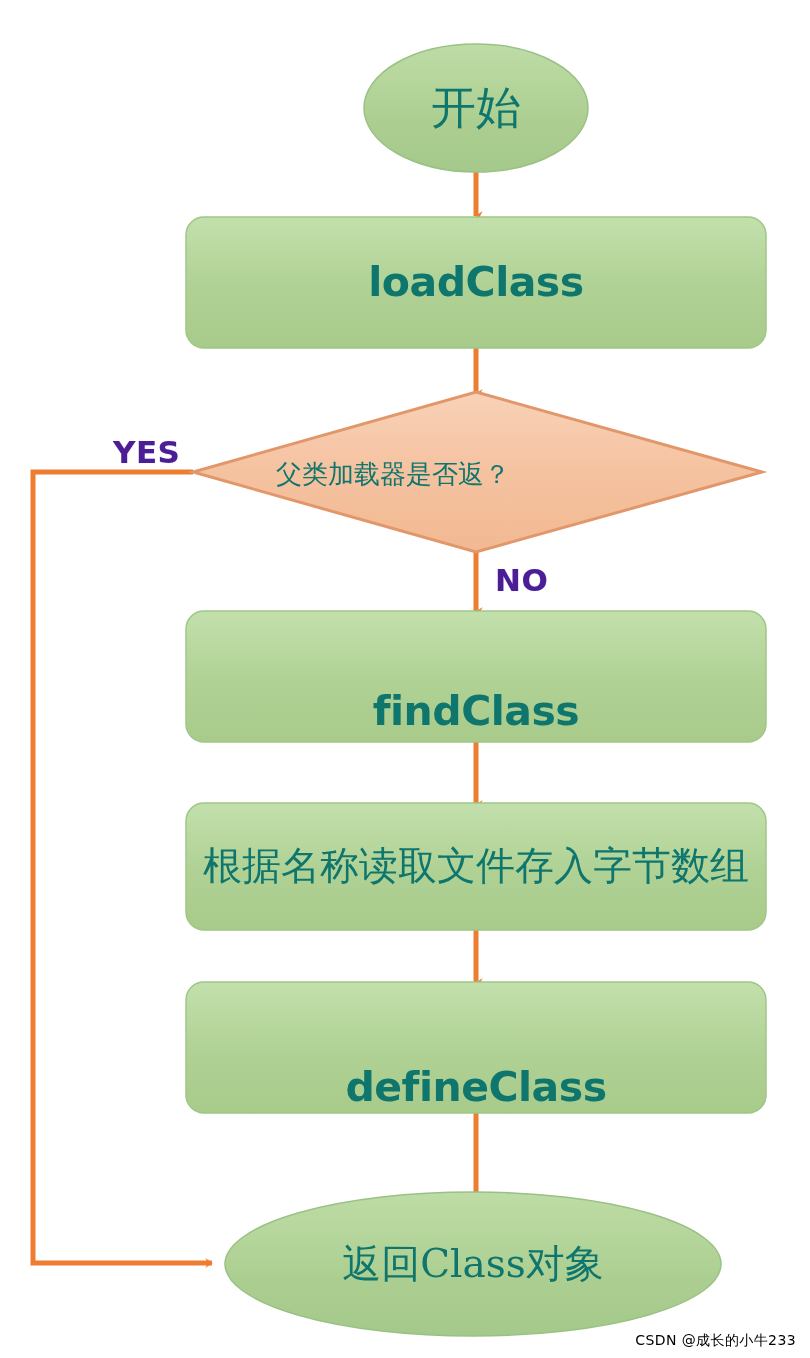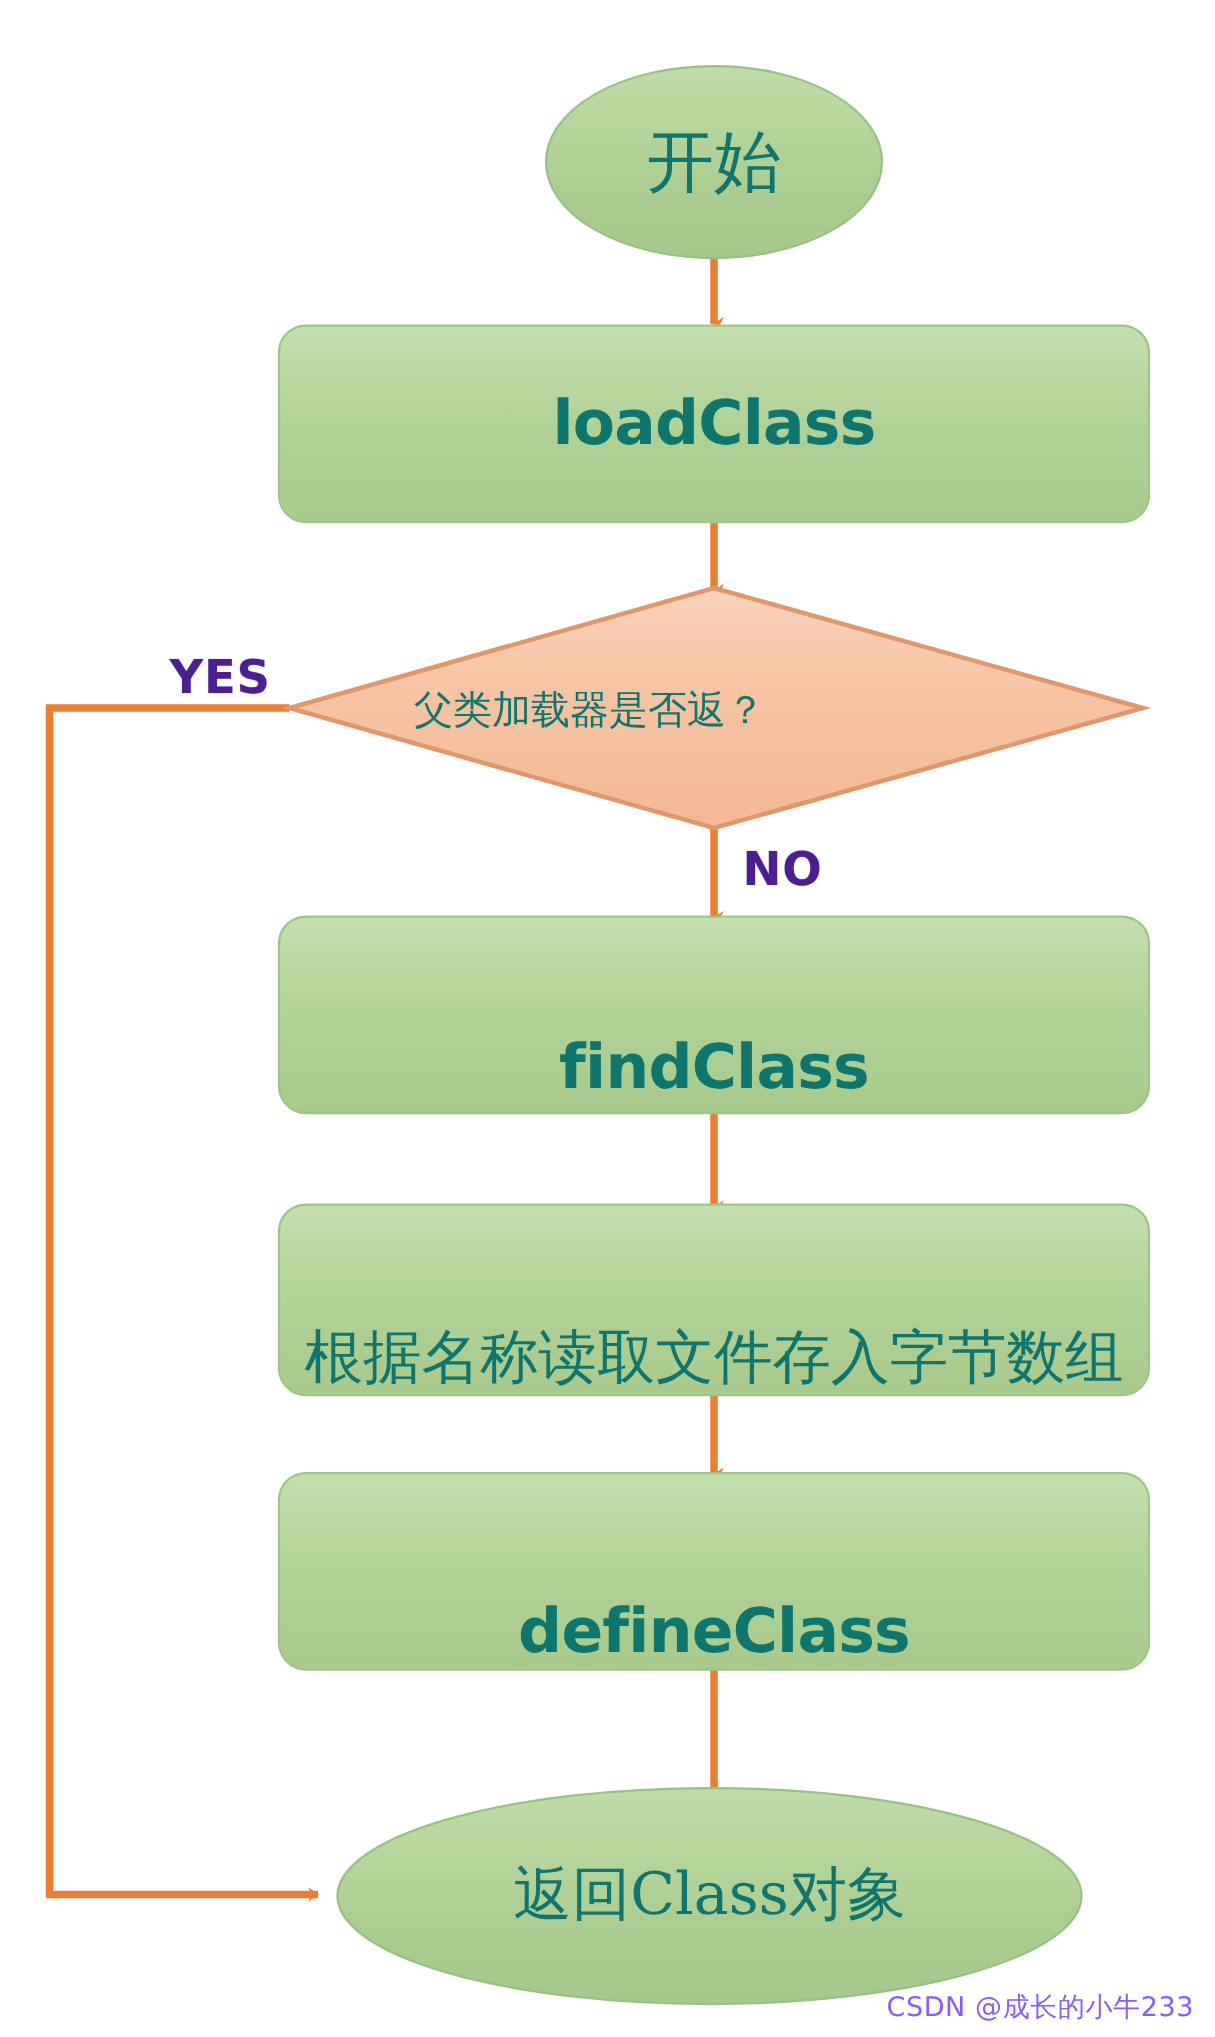--- a/index.html
+++ b/index.html
@@ -166,7 +166,7 @@
 
   <div class="node-label lbl-latin" style="left:186px; top:611px; width:580px; height:131px;margin-top:35px;">findClass</div>
 
-  <div class="node-label lbl-cjk" style="left:186px; top:803px; width:580px; height:127px;margin-top:40px;">根据名称读取文件存入字节数组</div>
+  <div class="node-label lbl-cjk" style="left:186px; top:803px; width:580px; height:127px;">根据名称读取文件存入字节数组</div>
 
   <div class="node-label lbl-latin" style="left:186px; top:1022px; width:580px; height:131px;">defineClass</div>
 

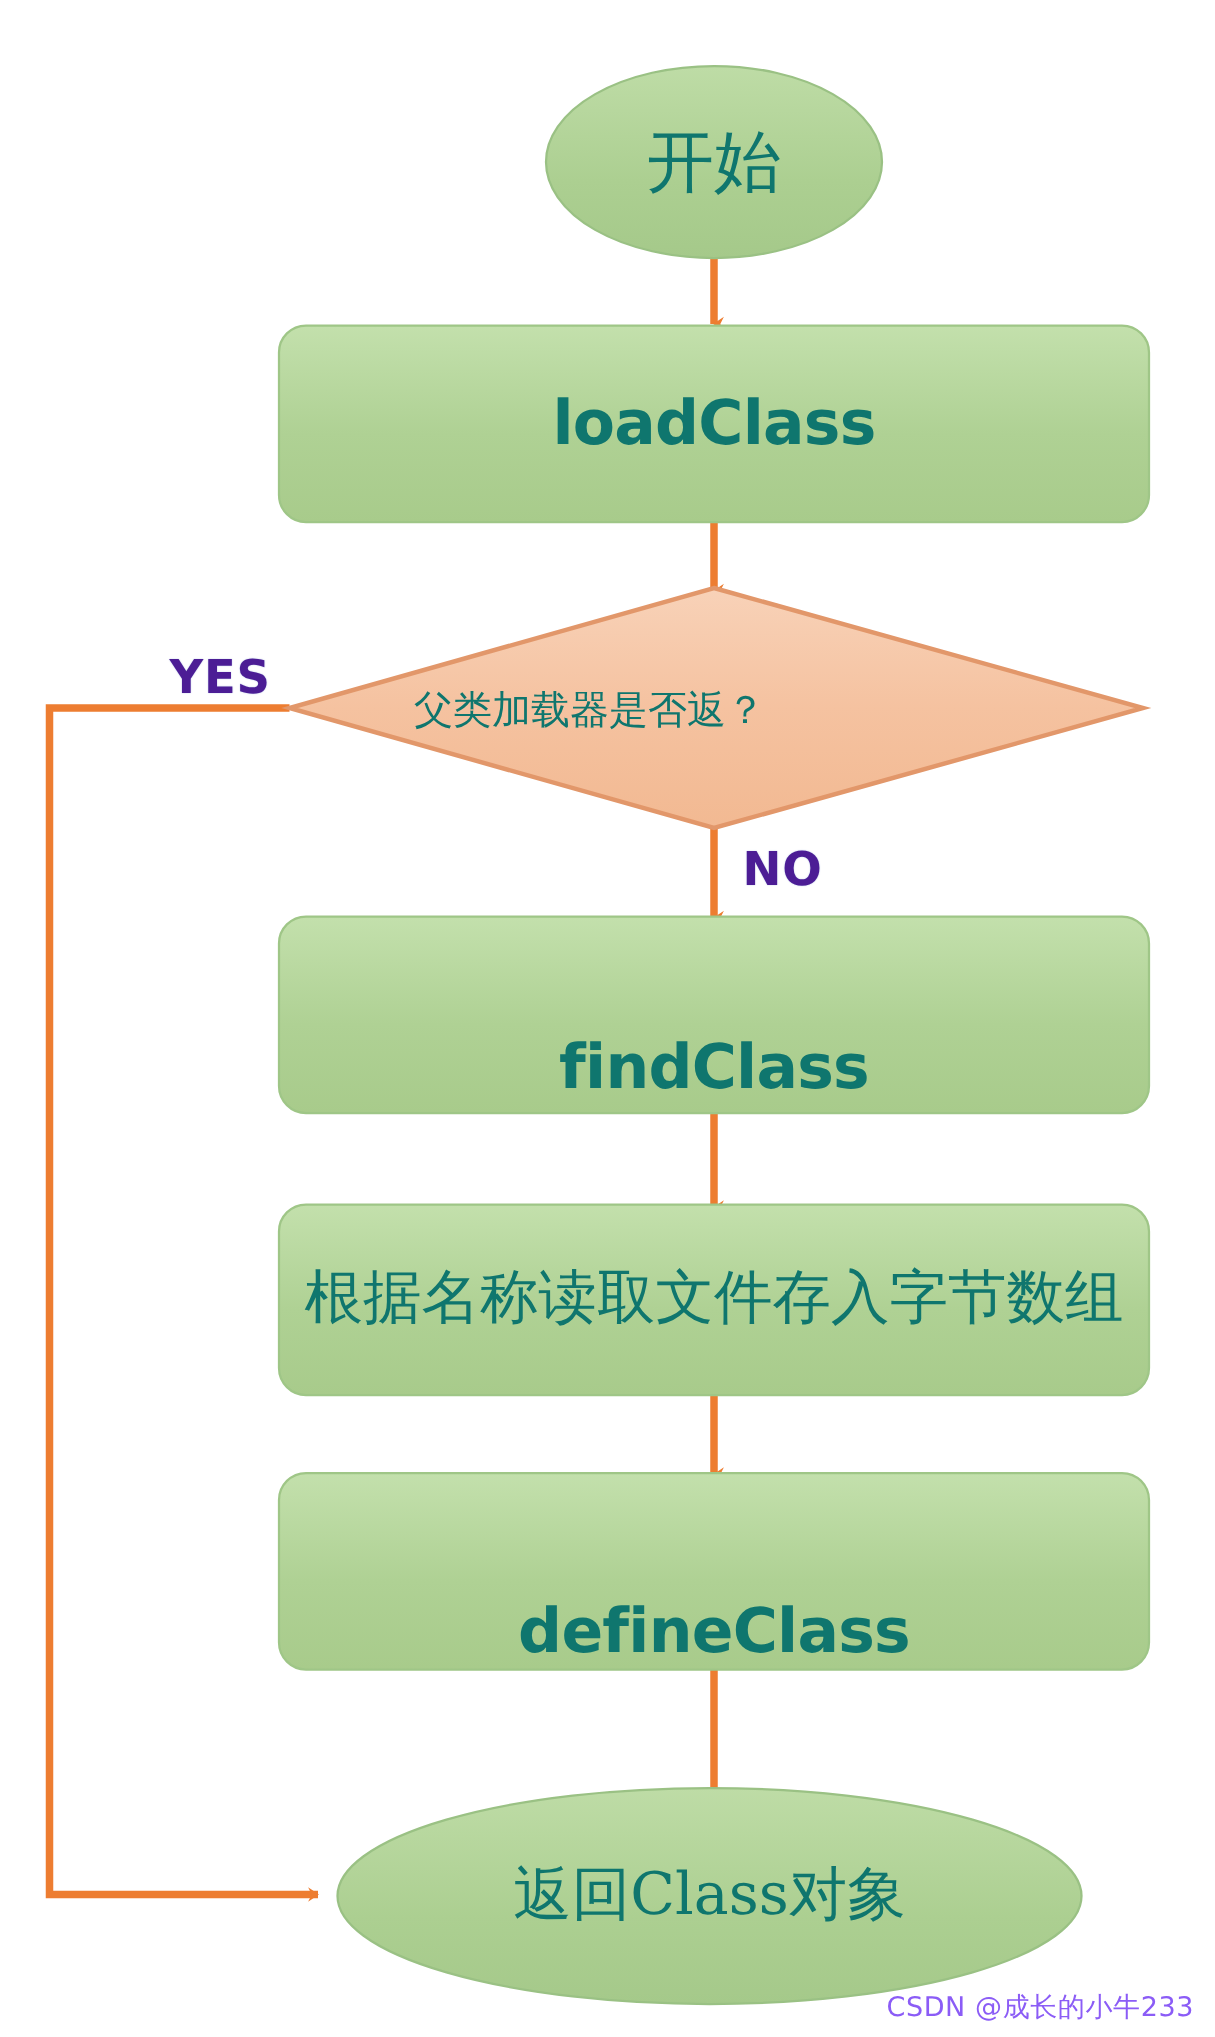--- a/index.html
+++ b/index.html
@@ -71,8 +71,8 @@
     right: 14px;
     bottom: 8px;
     font-family: "DejaVu Sans", "Liberation Sans", sans-serif;
-    font-size: 18px;
-    color: #8b5cf6;
+    font-size: 14px;
+    color: #000000;
     letter-spacing: 0.4px;
     white-space: nowrap;
   }

